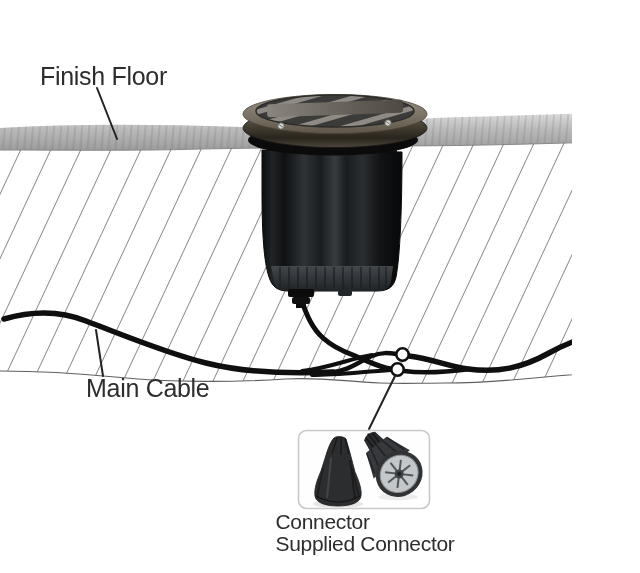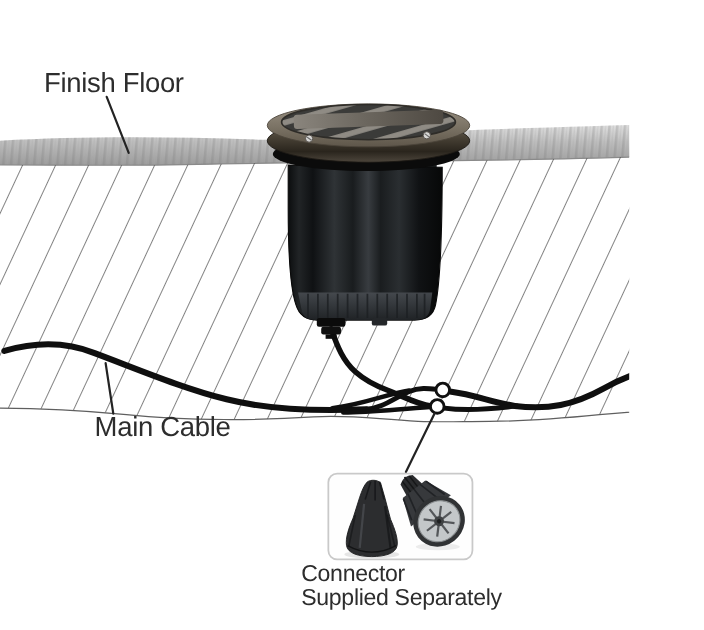--- a/index.html
+++ b/index.html
@@ -182,7 +182,7 @@
 <div class="diagram-label" style="left:46px;top:374px;margin-left:40px;">Main Cable</div>
 <div class="caption">
   <span>Connector</span>
-  <span>Supplied Separately</span>
+  <span>Supplied Connector</span>
 </div>
 
 </div>

